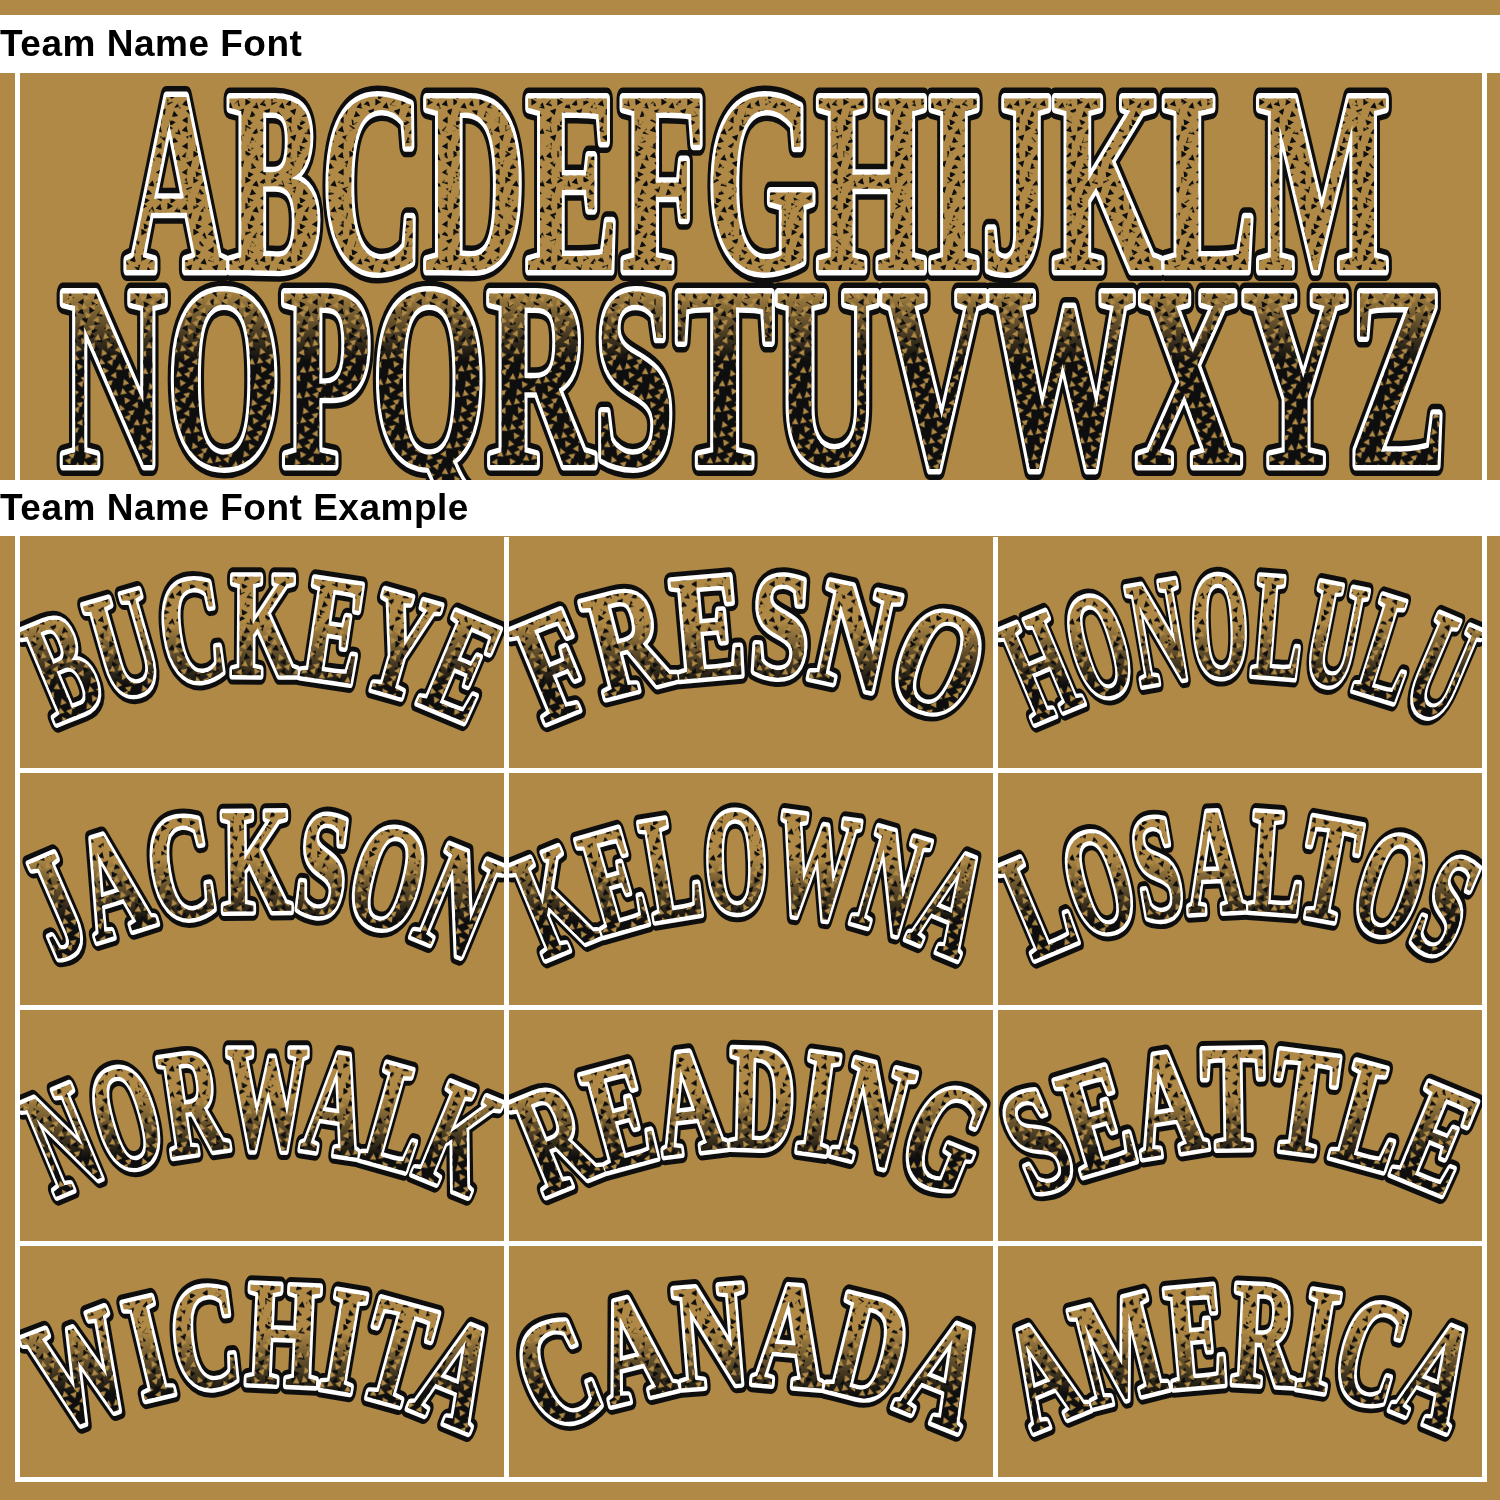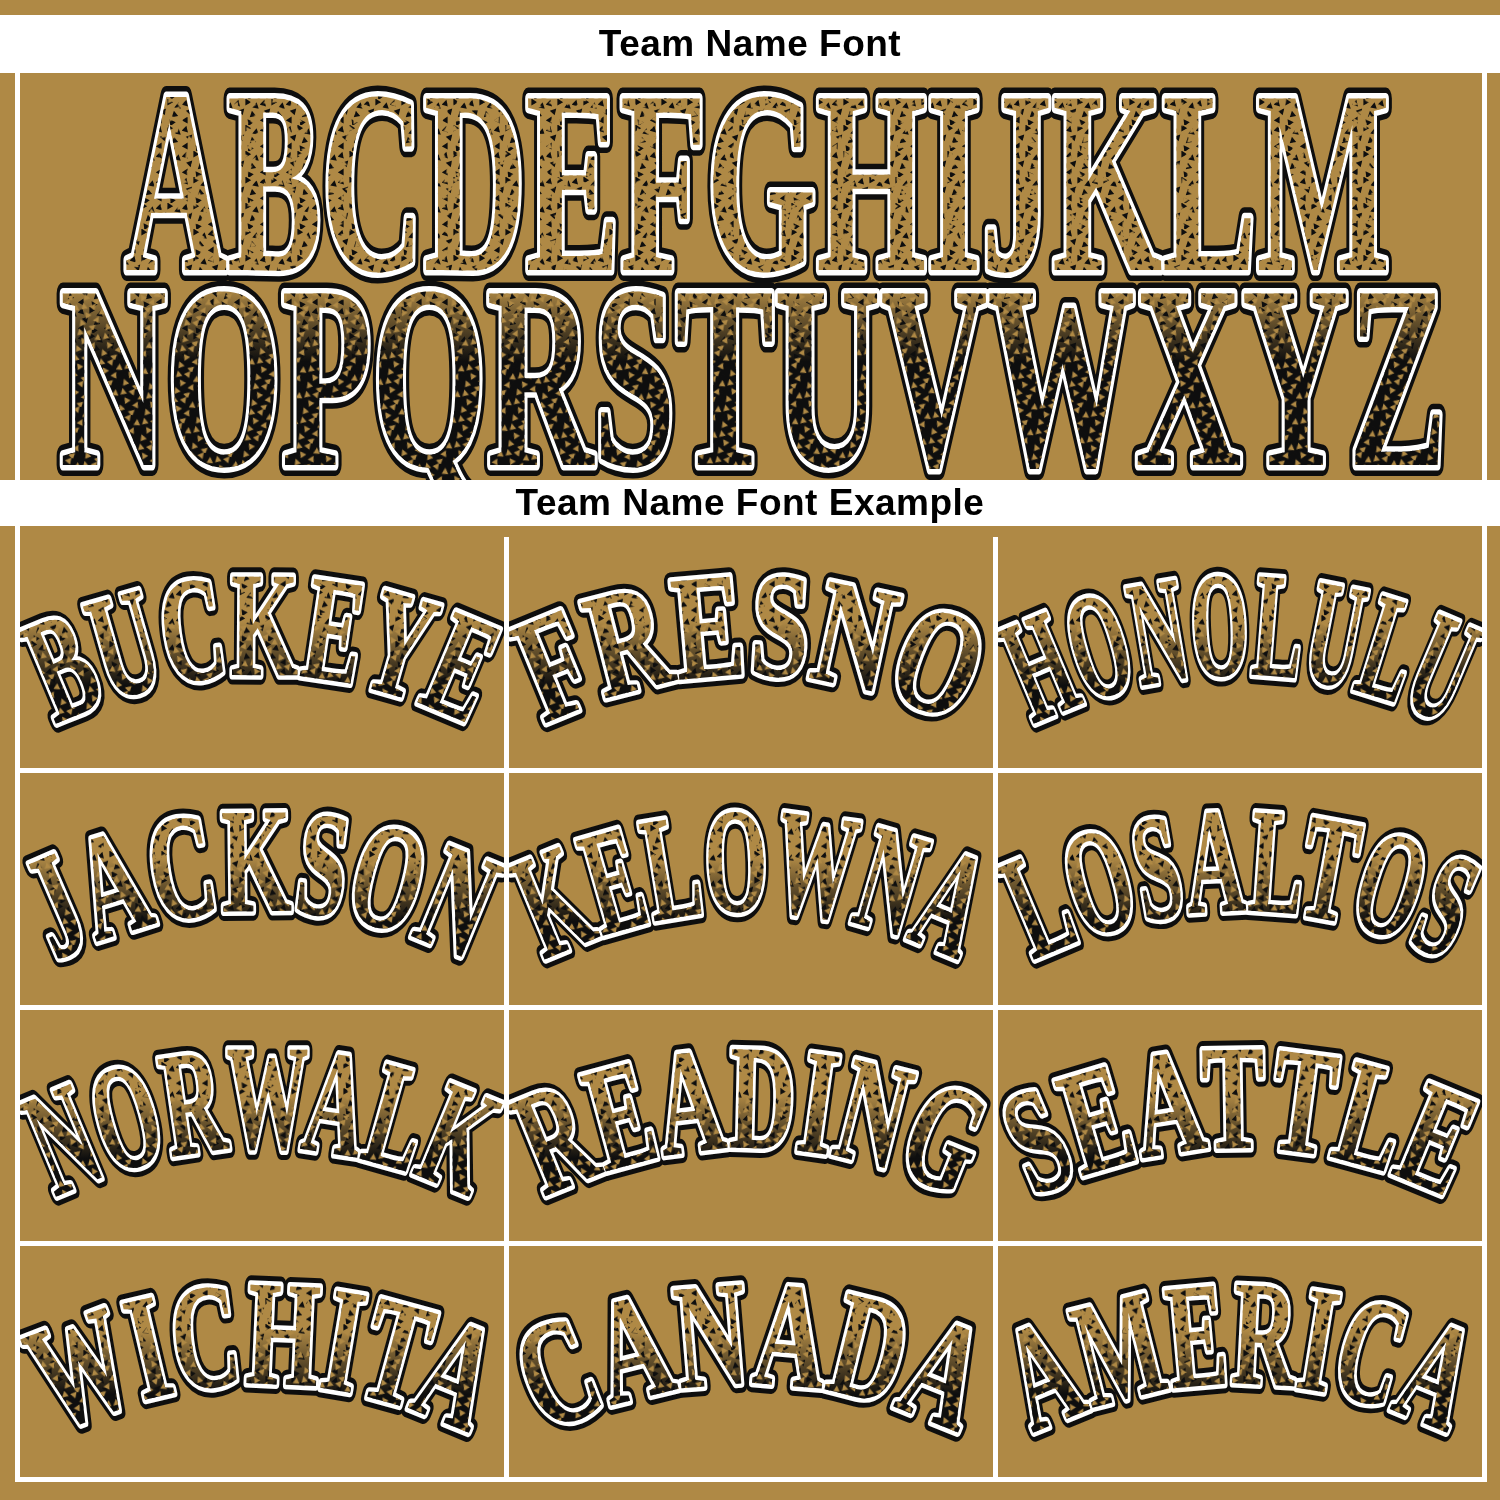--- a/index.html
+++ b/index.html
@@ -16,7 +16,7 @@
   .sheet{position:relative;width:1500px;height:1500px;overflow:hidden;
          background:var(--background-gold);}
   .band{position:absolute;left:0;width:1500px;background:var(--header-background);
-        display:flex;align-items:center;justify-content:center;}
+        display:flex;align-items:center;}
   .band-1{top:15px;height:58px;}
   .band-2{top:480px;height:46px;}
   .band h1,.band h2{margin:0;font-family:"Liberation Sans",sans-serif;

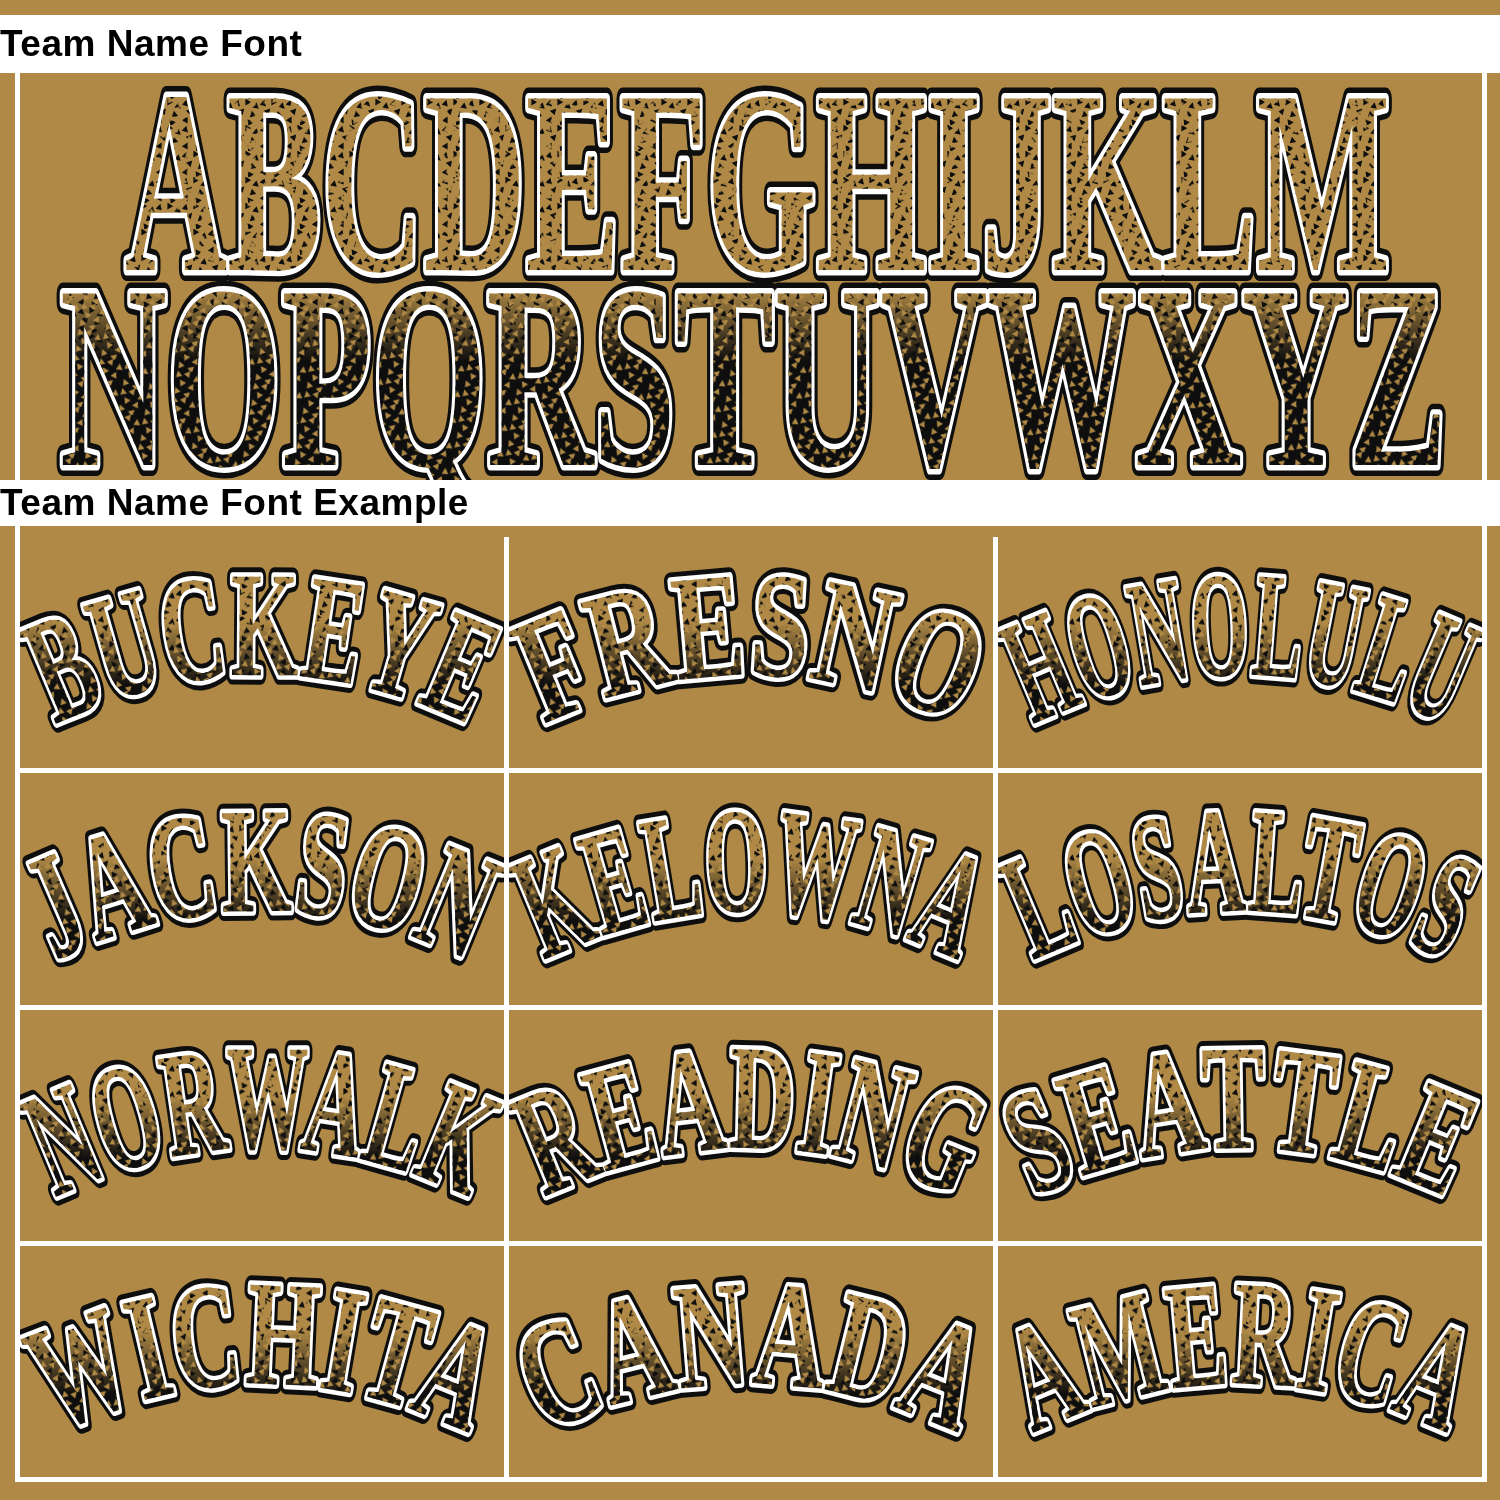--- a/index.html
+++ b/index.html
@@ -18,7 +18,7 @@
   .band{position:absolute;left:0;width:1500px;background:var(--header-background);
         display:flex;align-items:center;}
   .band-1{top:15px;height:58px;}
-  .band-2{top:480px;height:46px;}
+  .band-2{top:480px;height:56px;}
   .band h1,.band h2{margin:0;font-family:"Liberation Sans",sans-serif;
         font-size:37px;font-weight:700;color:var(--header-text);letter-spacing:.5px;}
   .vline{position:absolute;top:73px;height:1404px;width:5px;

